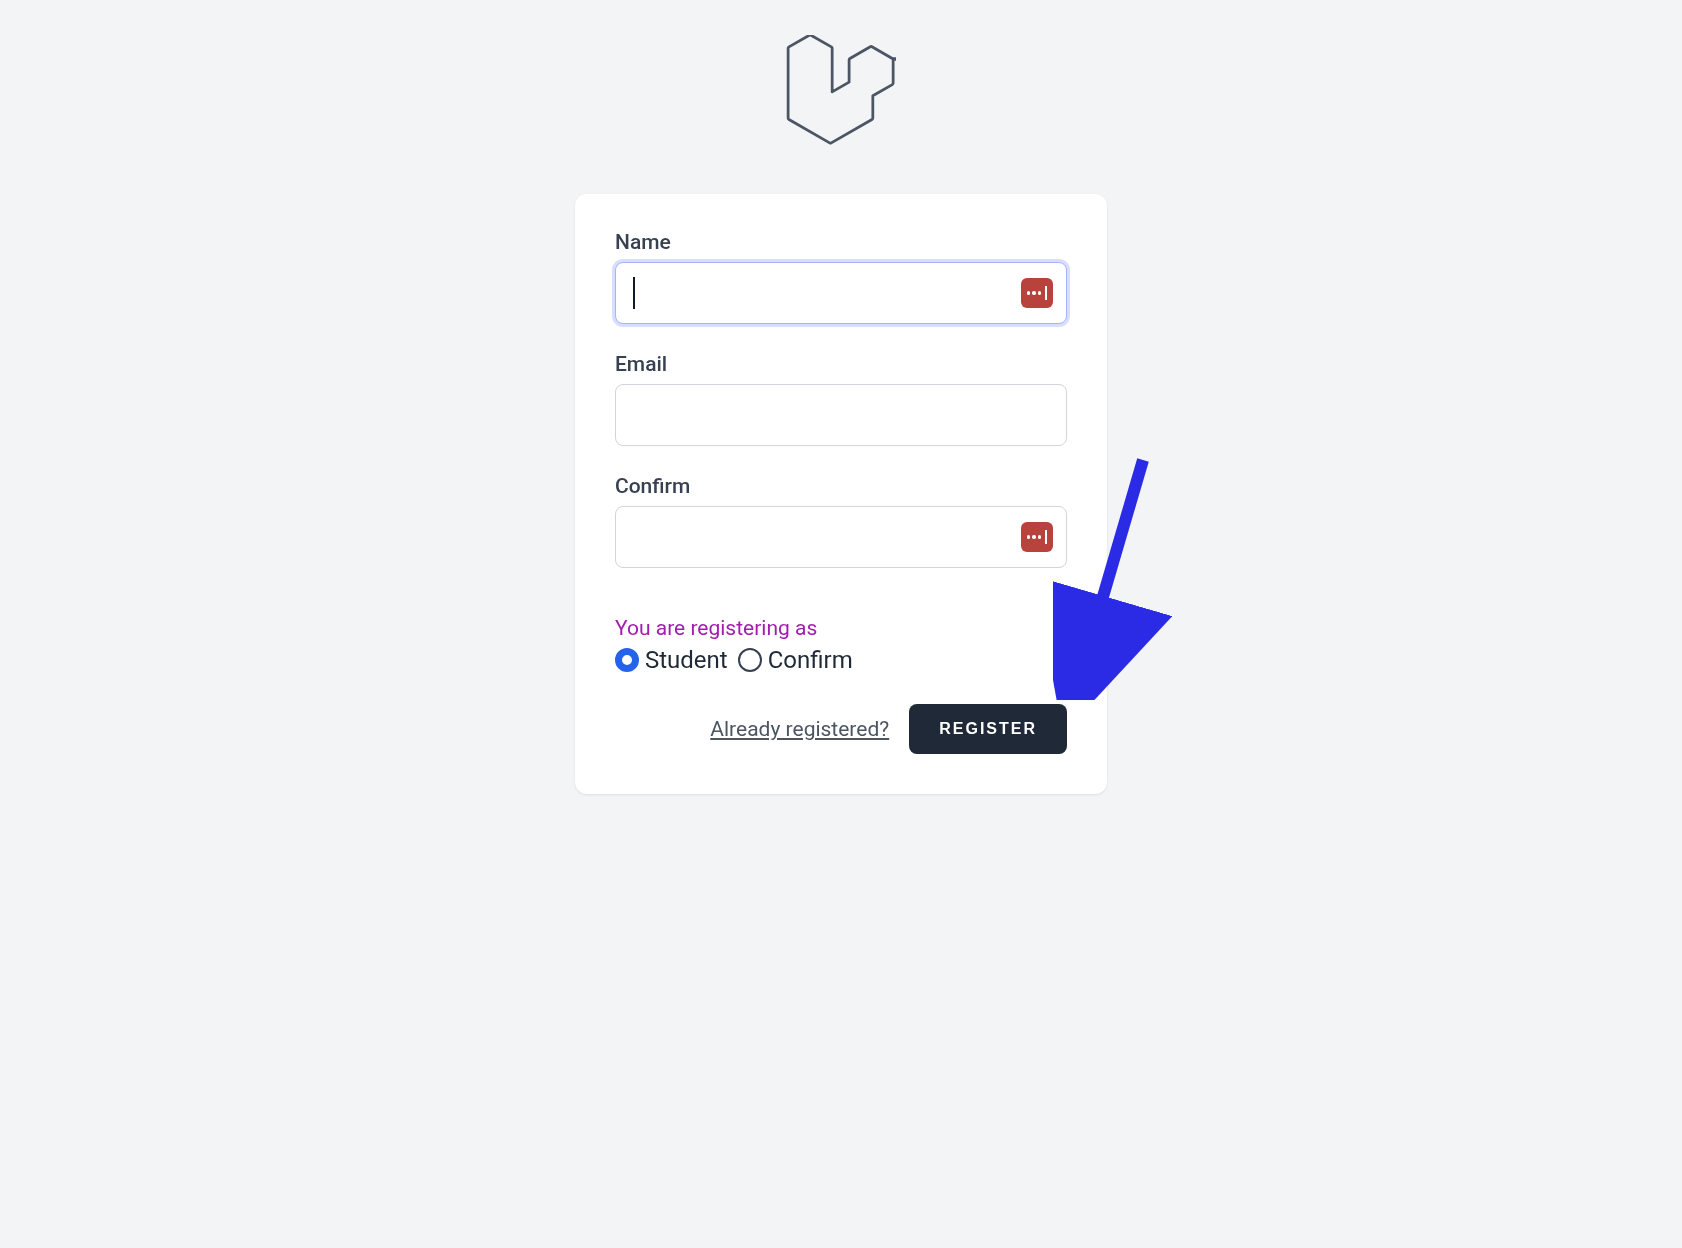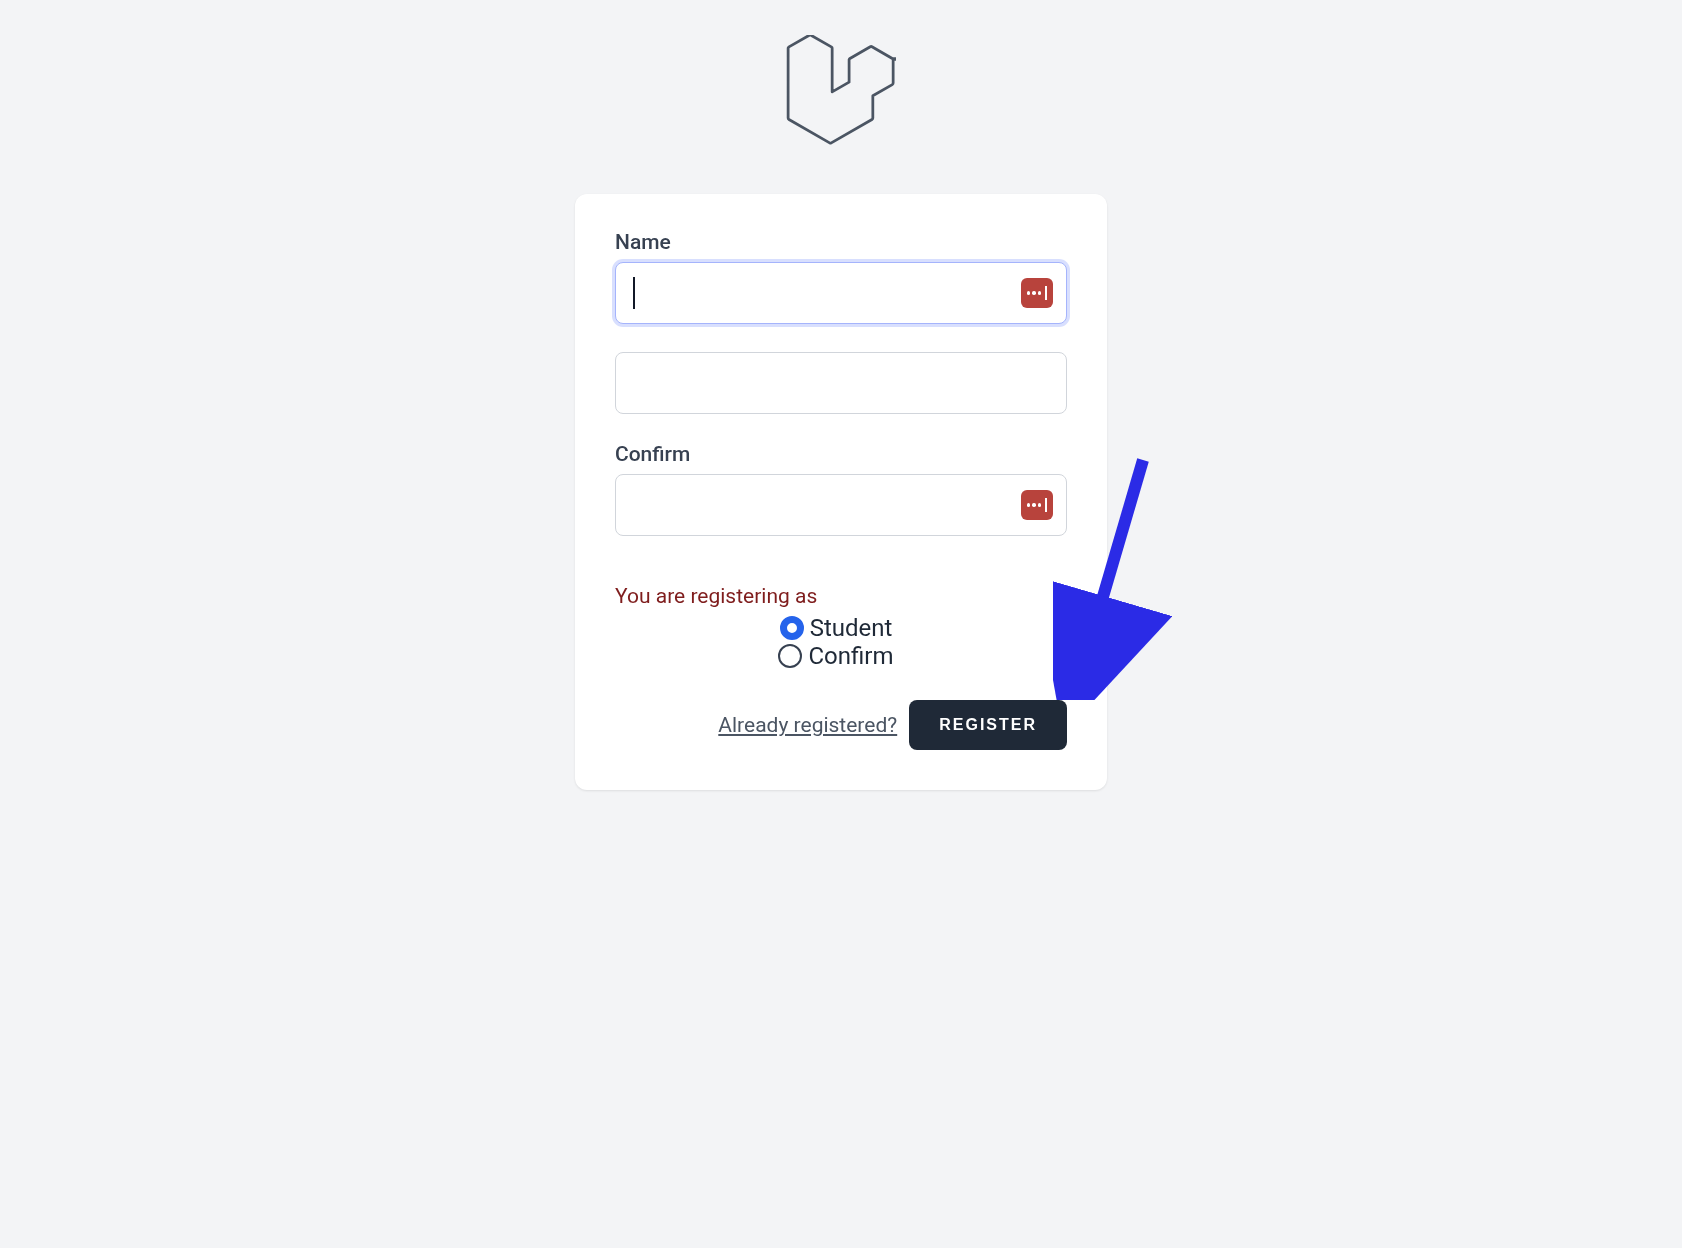--- a/index.html
+++ b/index.html
@@ -223,6 +223,7 @@
   </div>
 
   <div class="field">
+    <label class="label">Email</label>
     <div class="input-wrap">
       <div class="input" value=""></div>
     </div>

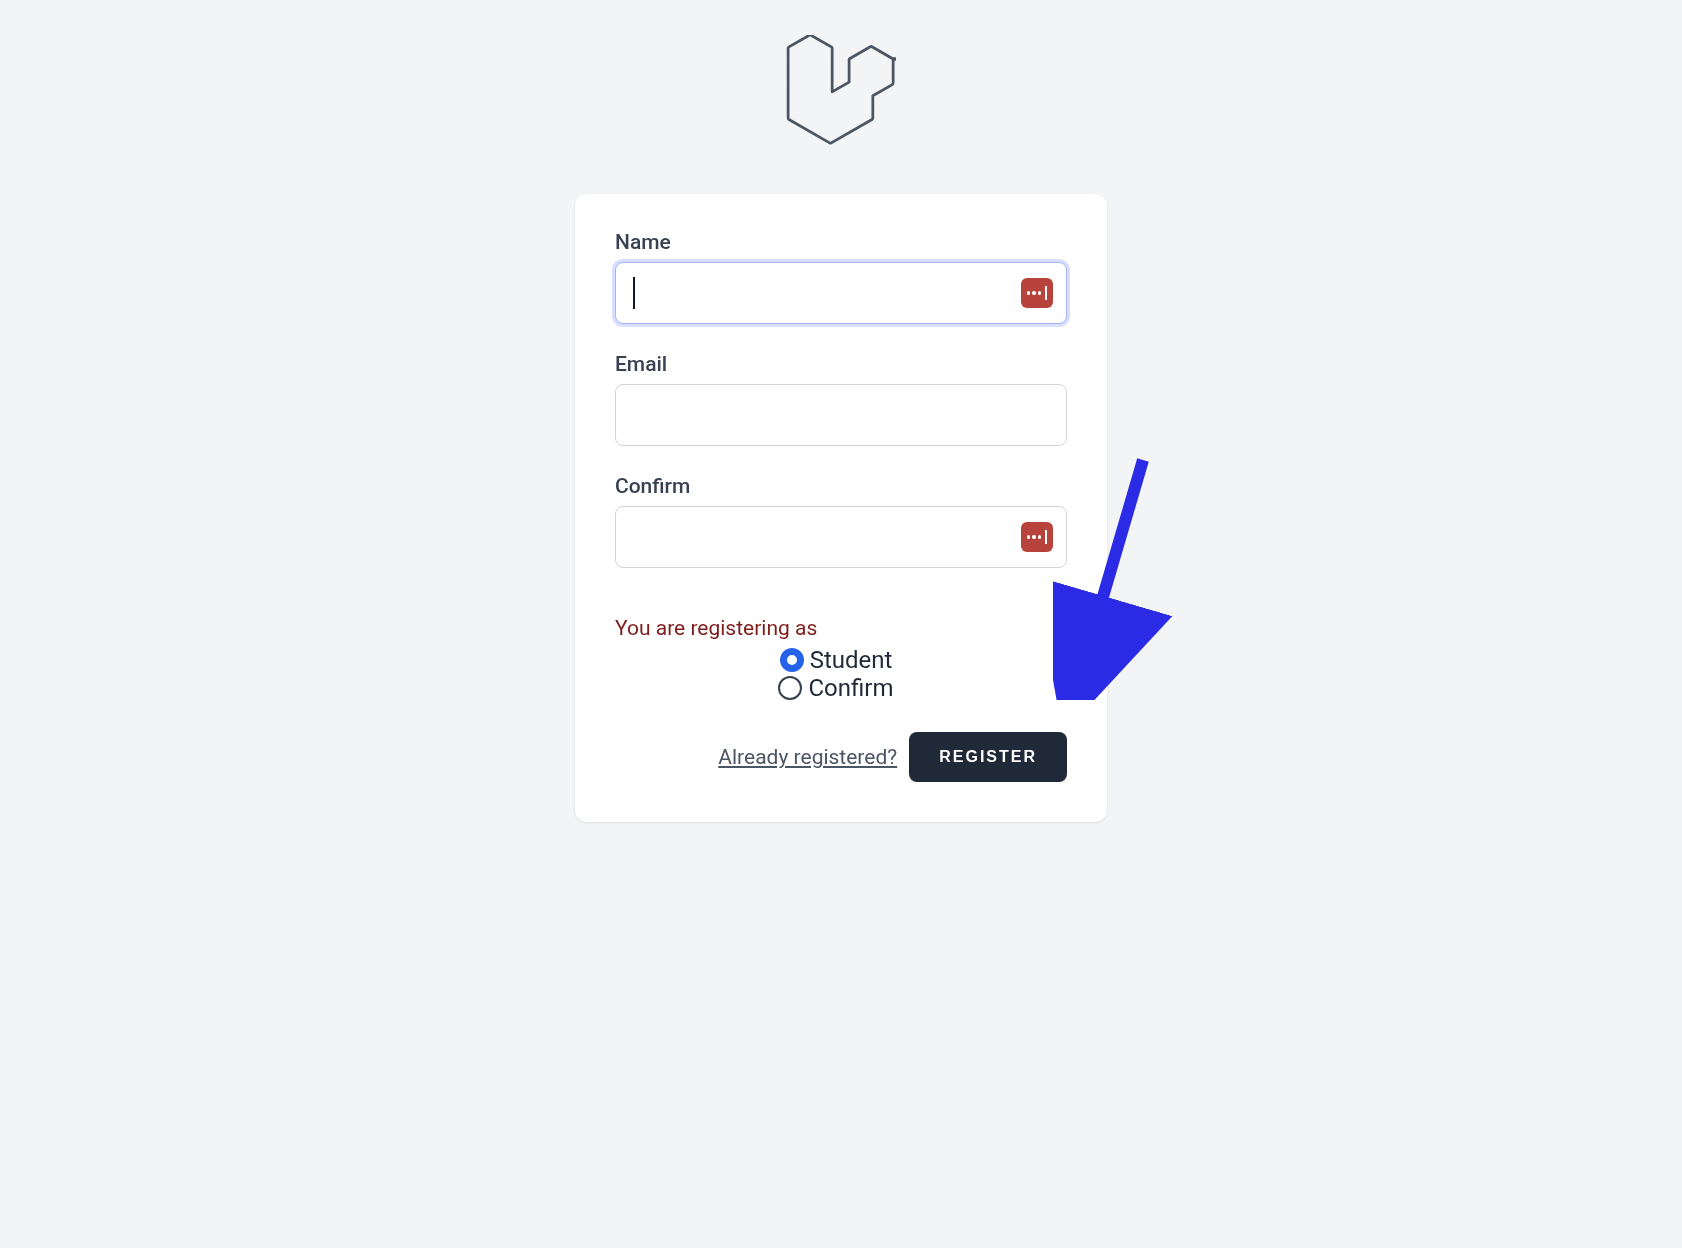--- a/index.html
+++ b/index.html
@@ -119,7 +119,7 @@
 
     .role-label {
       font-size: 21px;
-      color: #7f1d1d;
+      color: #a21caf;
       margin-bottom: 6px;
       margin-top: 48px;
     }

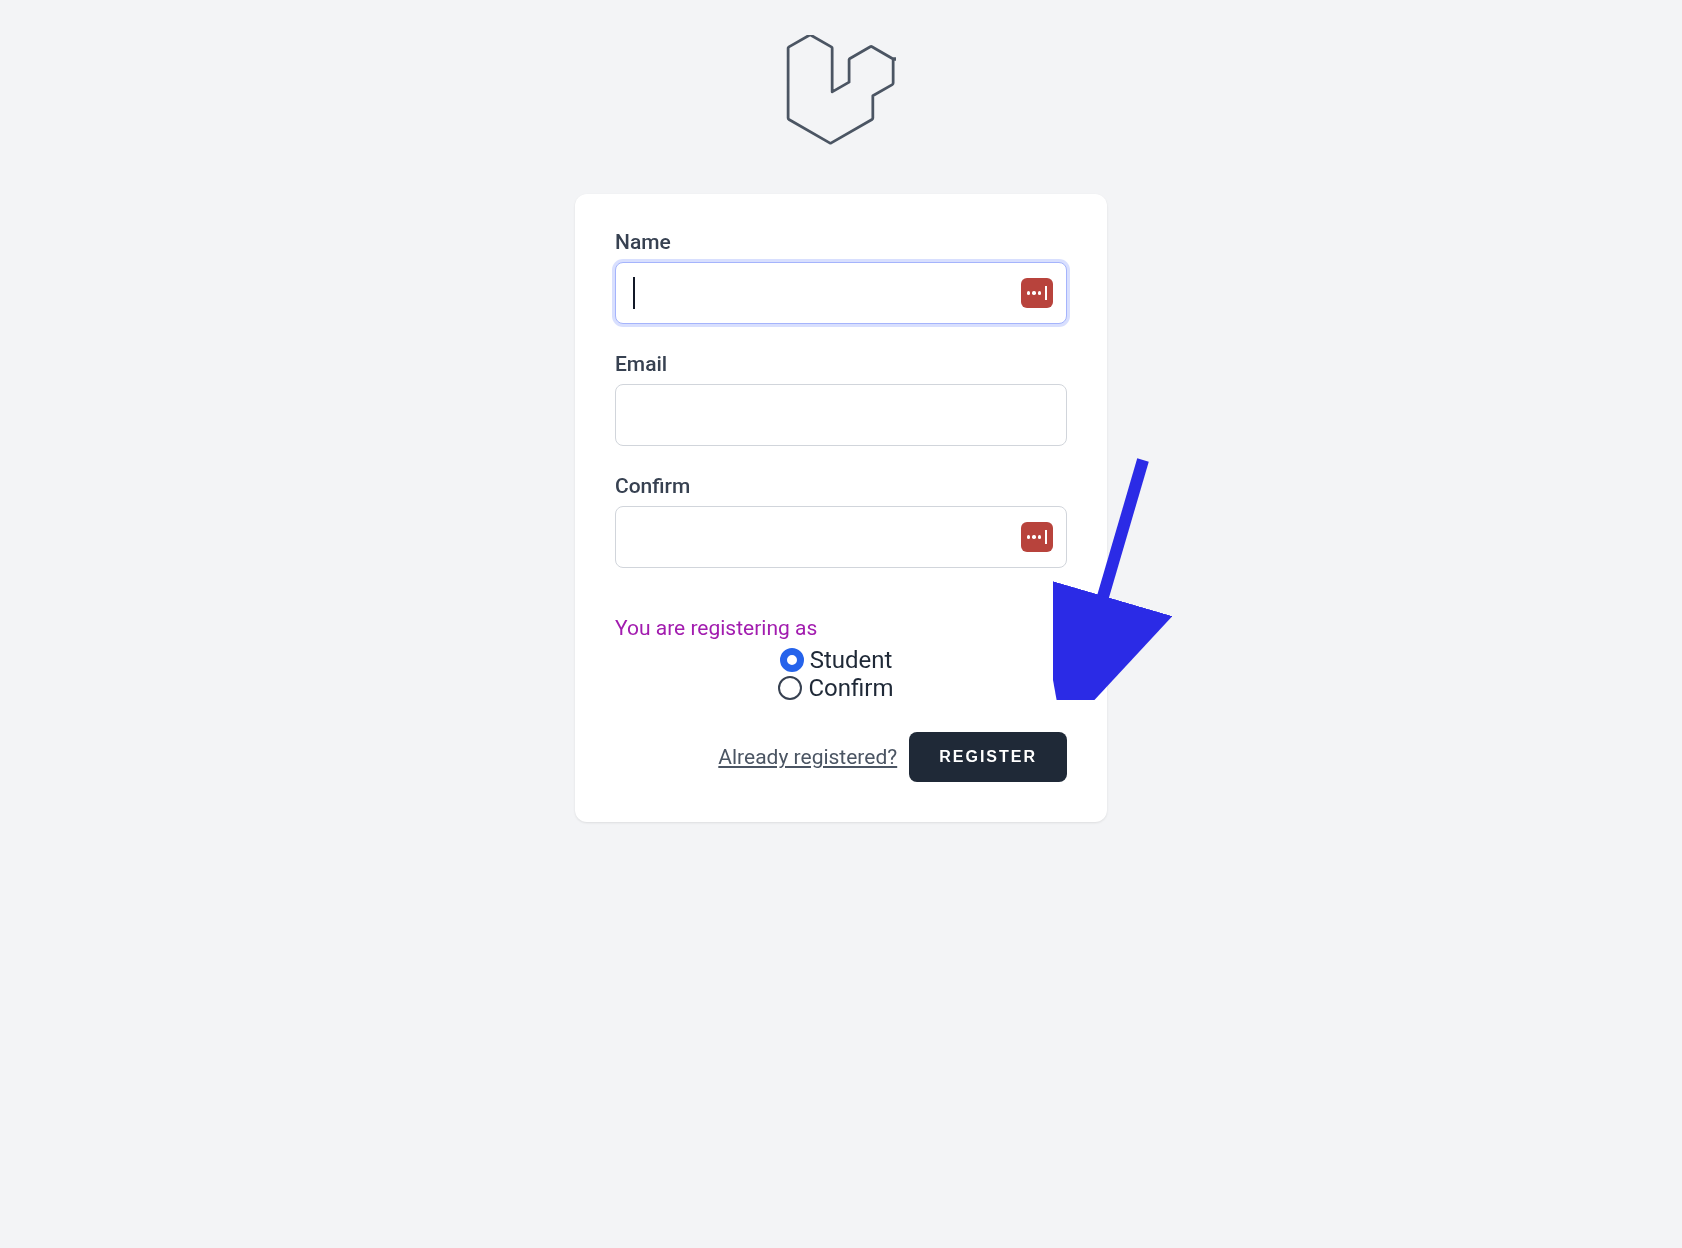--- a/index.html
+++ b/index.html
@@ -128,7 +128,6 @@
       display: flex;
       align-items: center;
       gap: 0;
-      flex-direction: column;
     }
 
     .radio-wrap {

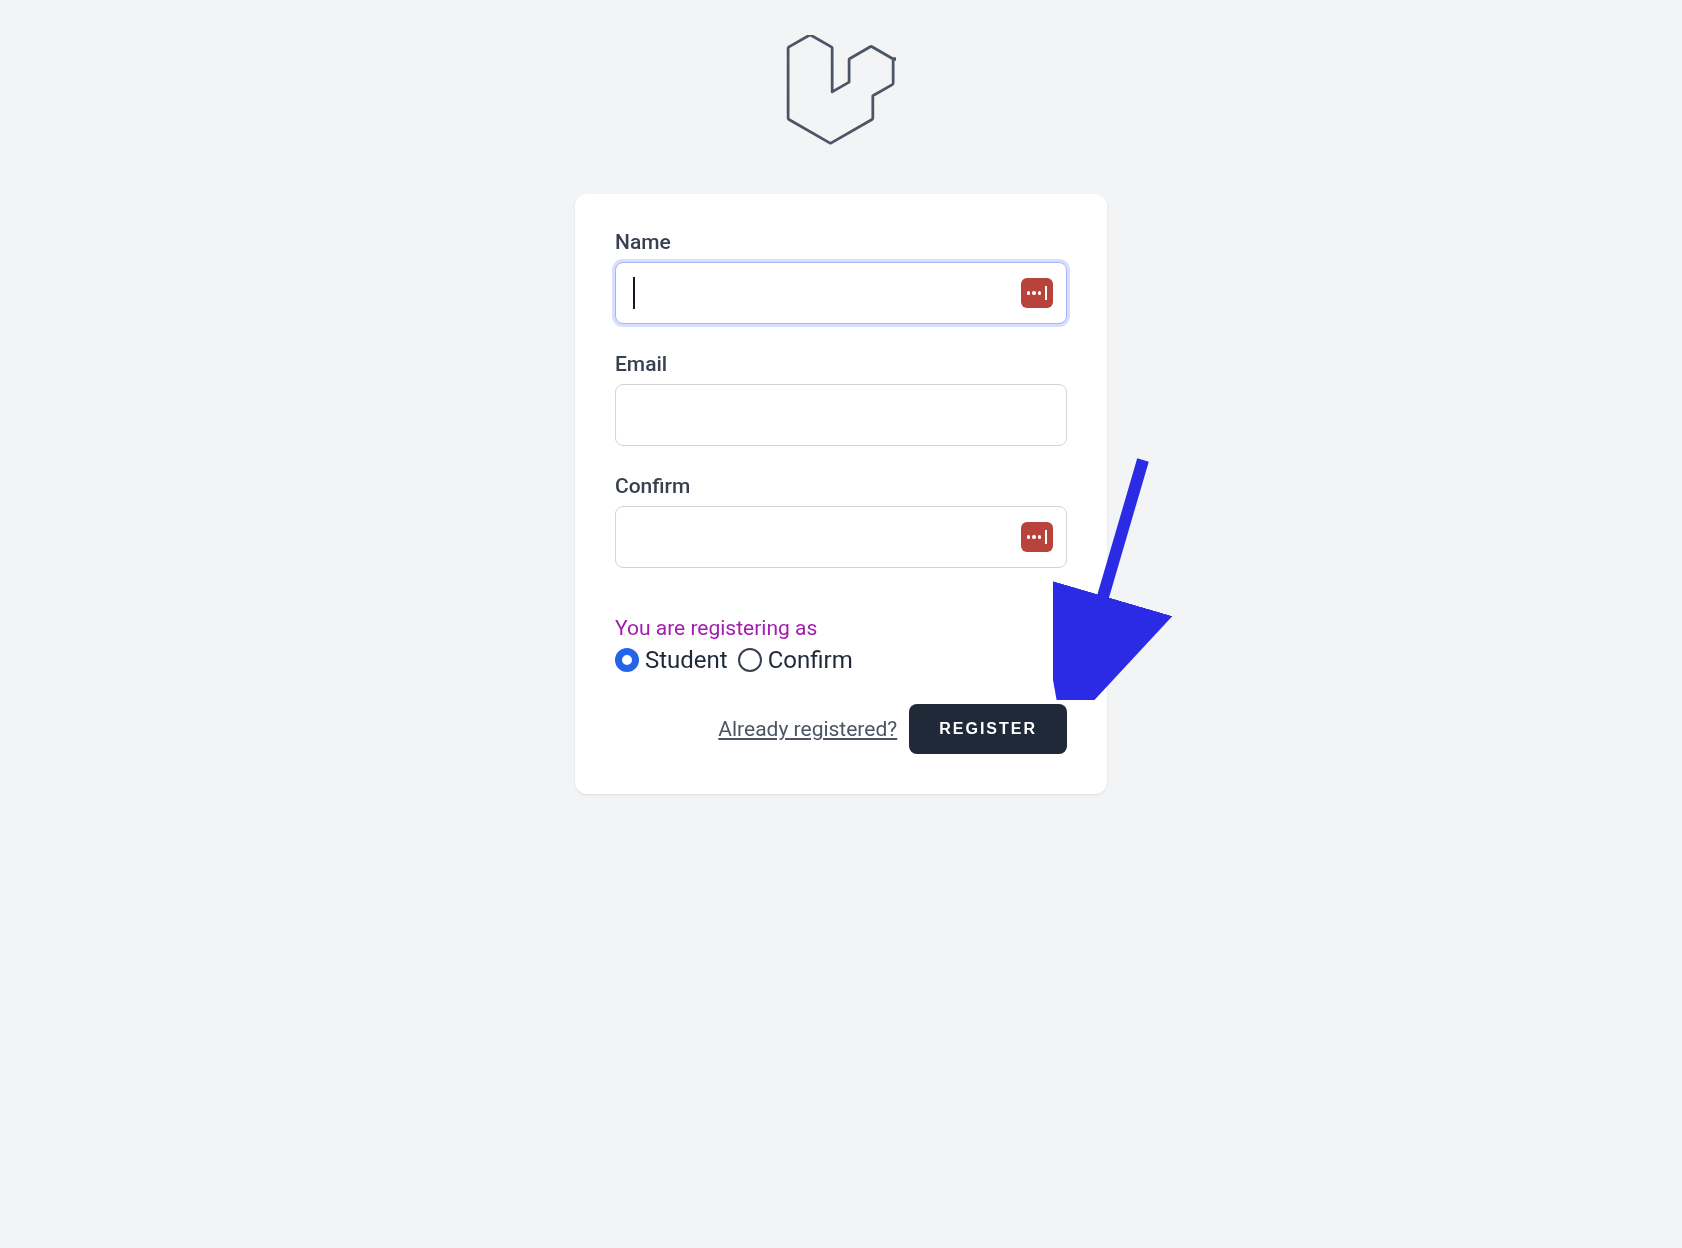--- a/index.html
+++ b/index.html
@@ -162,7 +162,7 @@
       display: flex;
       justify-content: flex-end;
       align-items: center;
-      gap: 12px;
+      gap: 20px;
       margin-top: 10px;
     }
 

